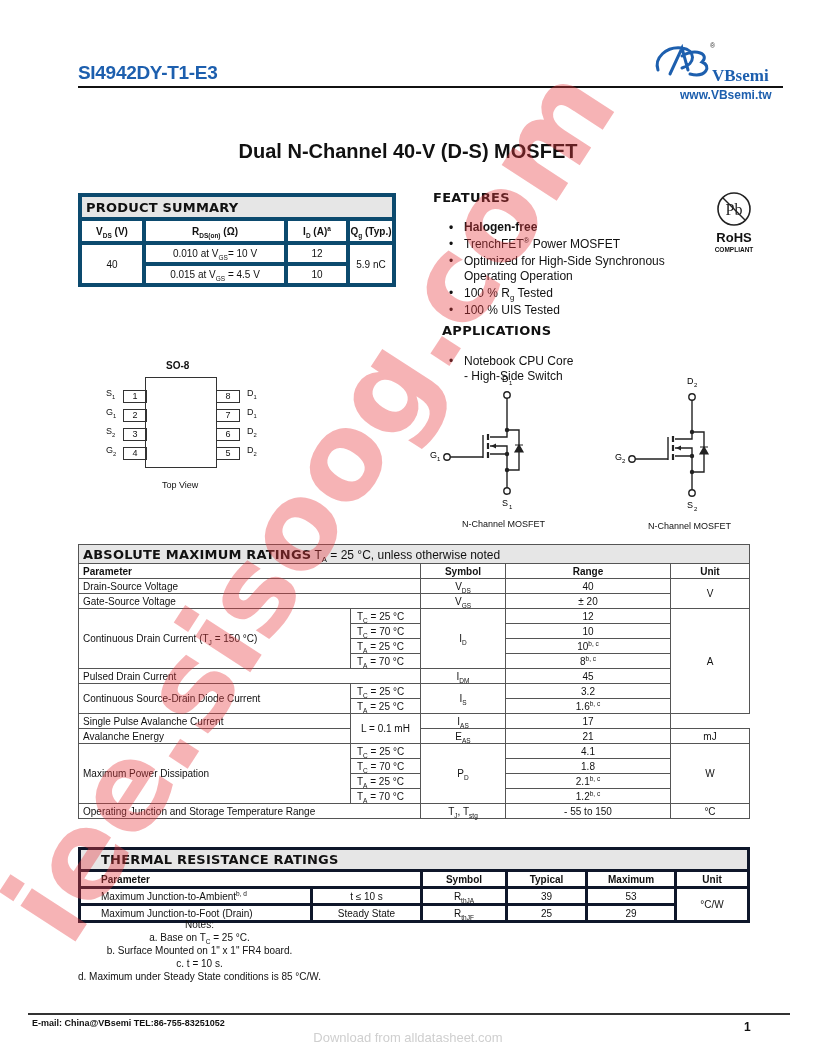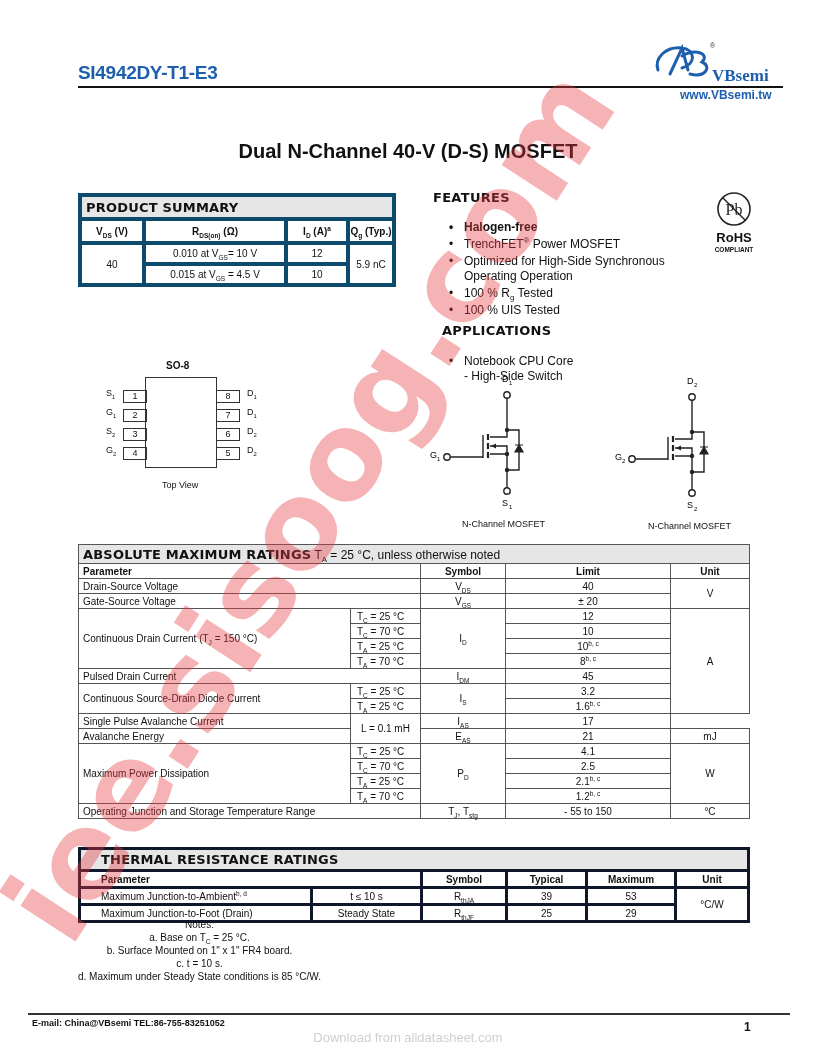--- a/index.html
+++ b/index.html
@@ -211,7 +211,7 @@
   <tr class="colh">
     <th class="l" colspan="2">Parameter</th>
     <th>Symbol</th>
-    <th>Limit</th>
+    <th>Range</th>
     <th>Unit</th>
   </tr>
   <tr>

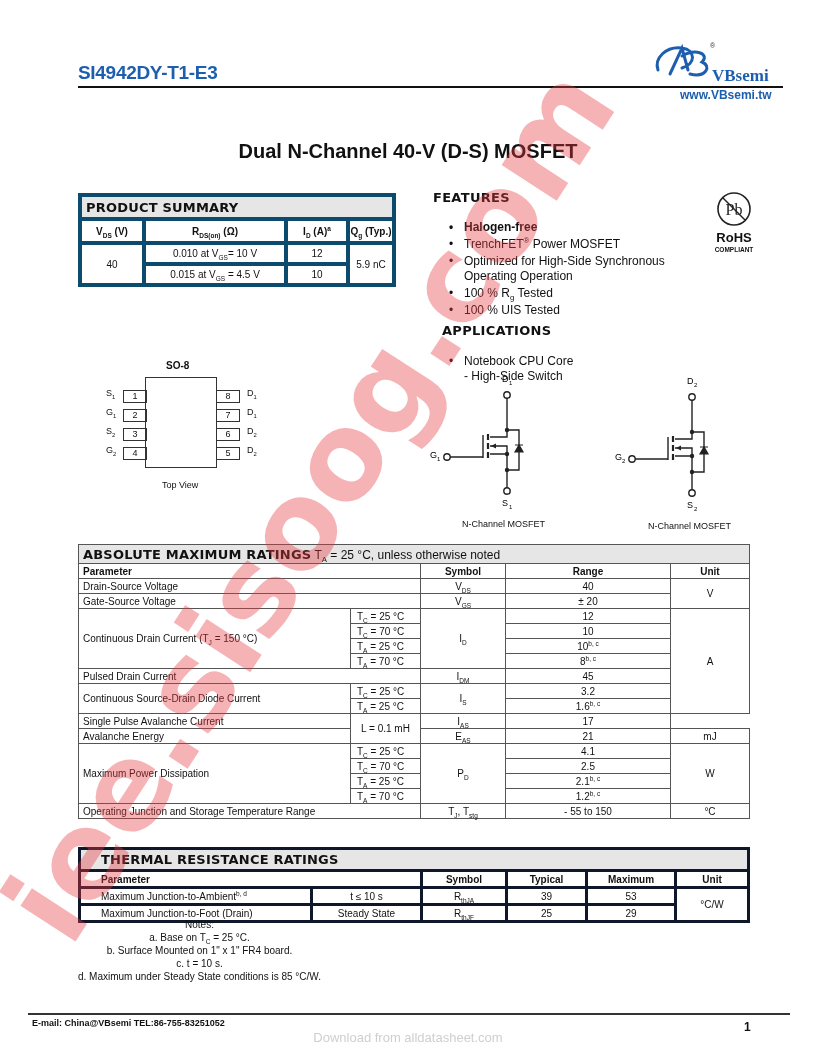--- a/index.html
+++ b/index.html
@@ -285,7 +285,7 @@
   </tr>
   <tr>
     <td class="c"><span>T</span><sub>C</sub><span> = 70 °C</span></td>
-    <td><span>2.5</span><sup></sup></td>
+    <td><span>1.8</span><sup></sup></td>
   </tr>
   <tr>
     <td class="c"><span>T</span><sub>A</sub><span> = 25 °C</span></td>

